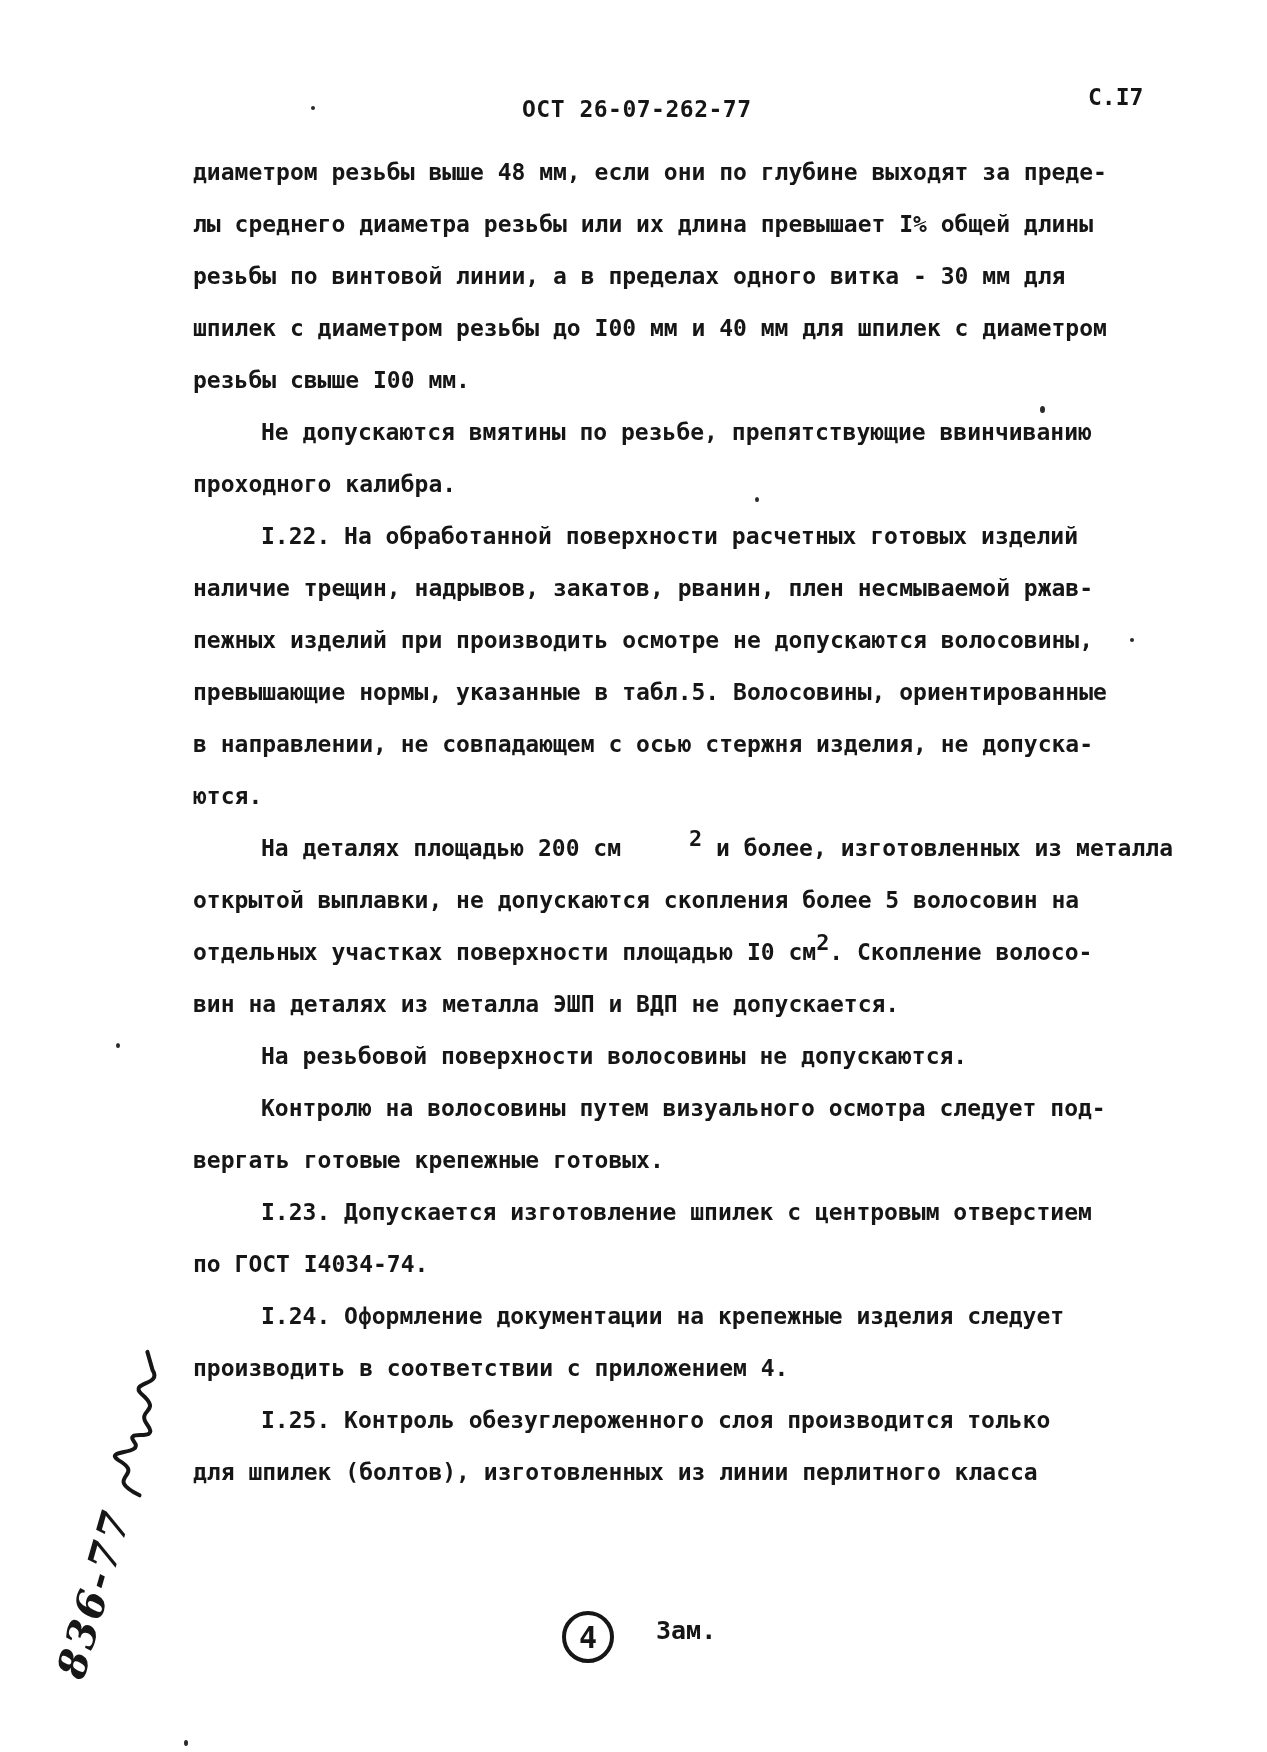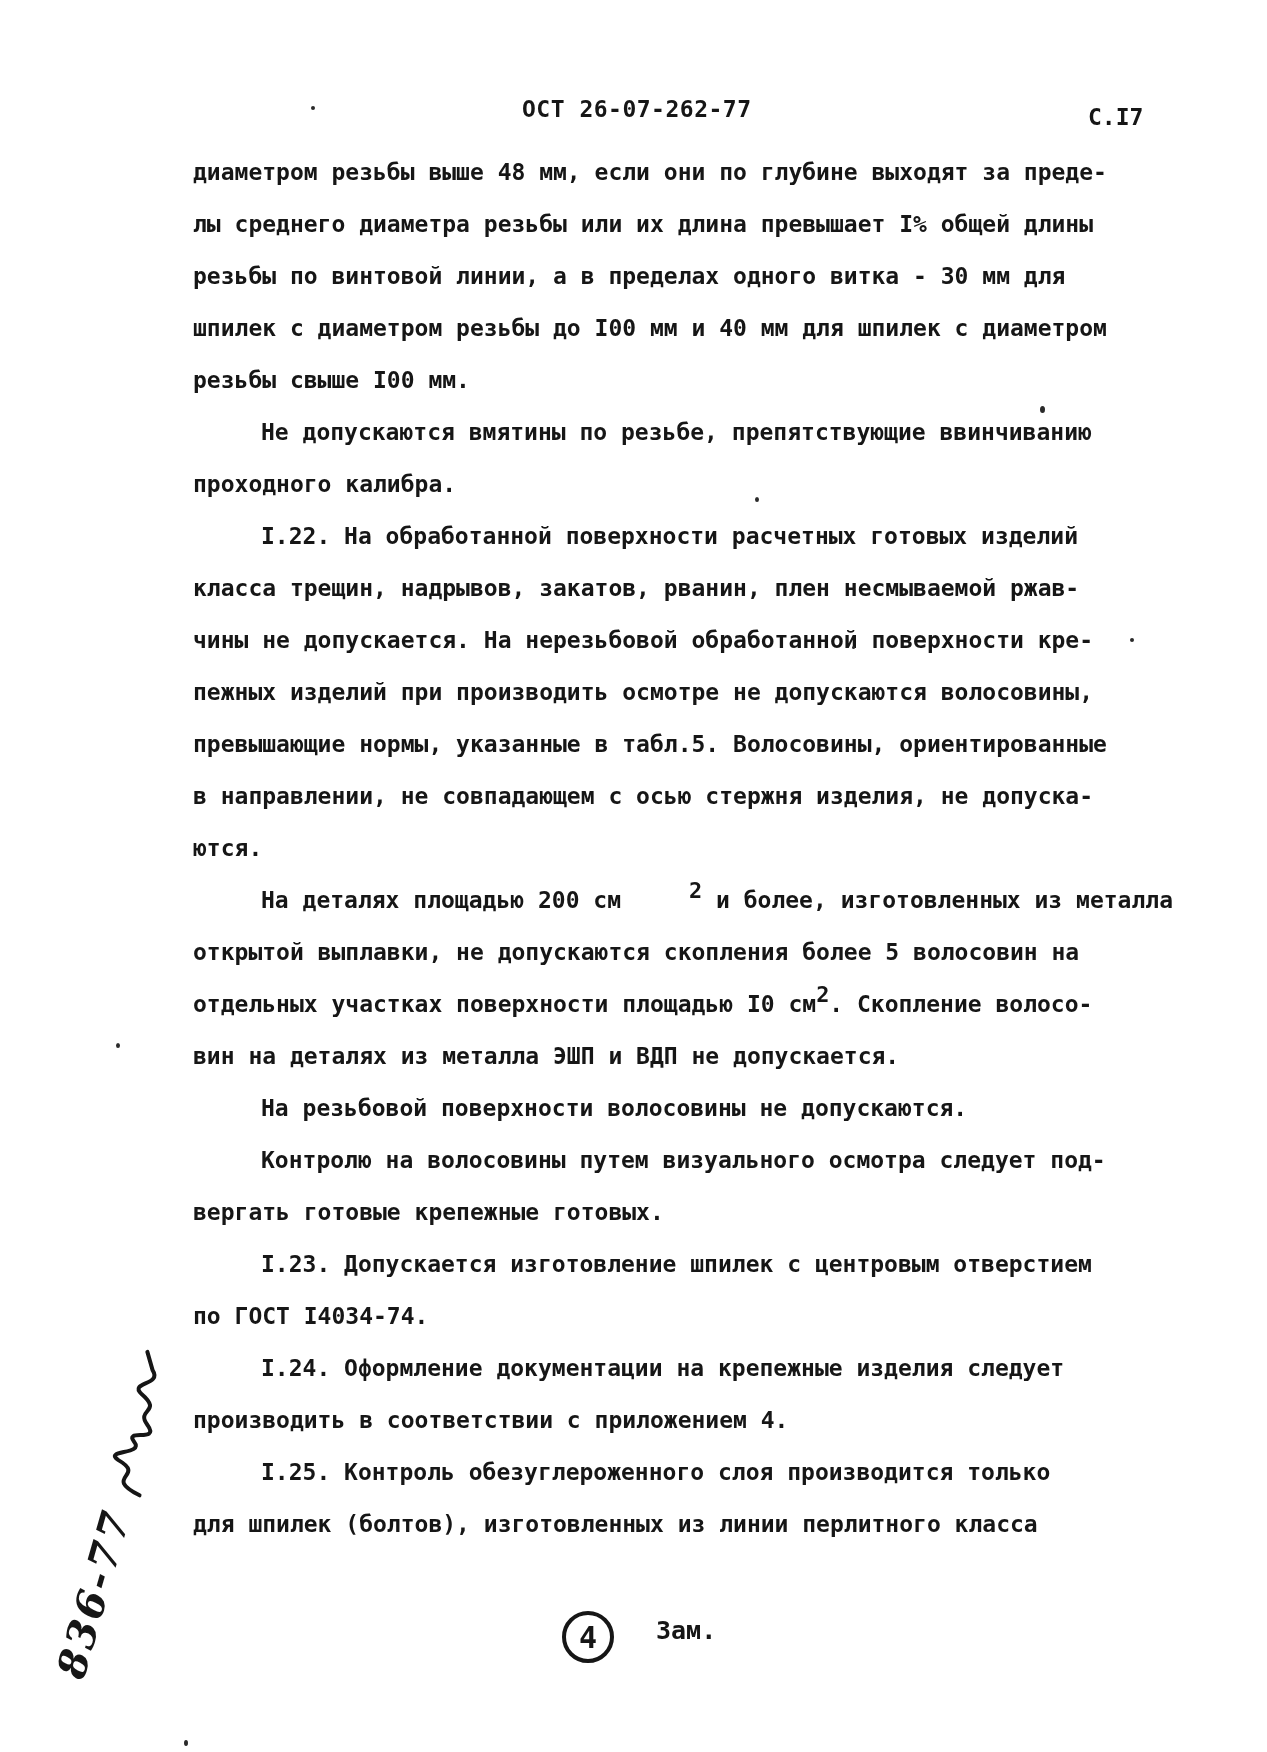--- a/index.html
+++ b/index.html
@@ -23,7 +23,7 @@
     margin-left: 20px;
   }
   .page-number {
-    position: absolute; left: 1088px; top: 104px;
+    position: absolute; left: 1088px; top: 84px;
     font-size: 23px; font-weight: bold;
     white-space: pre;
   }

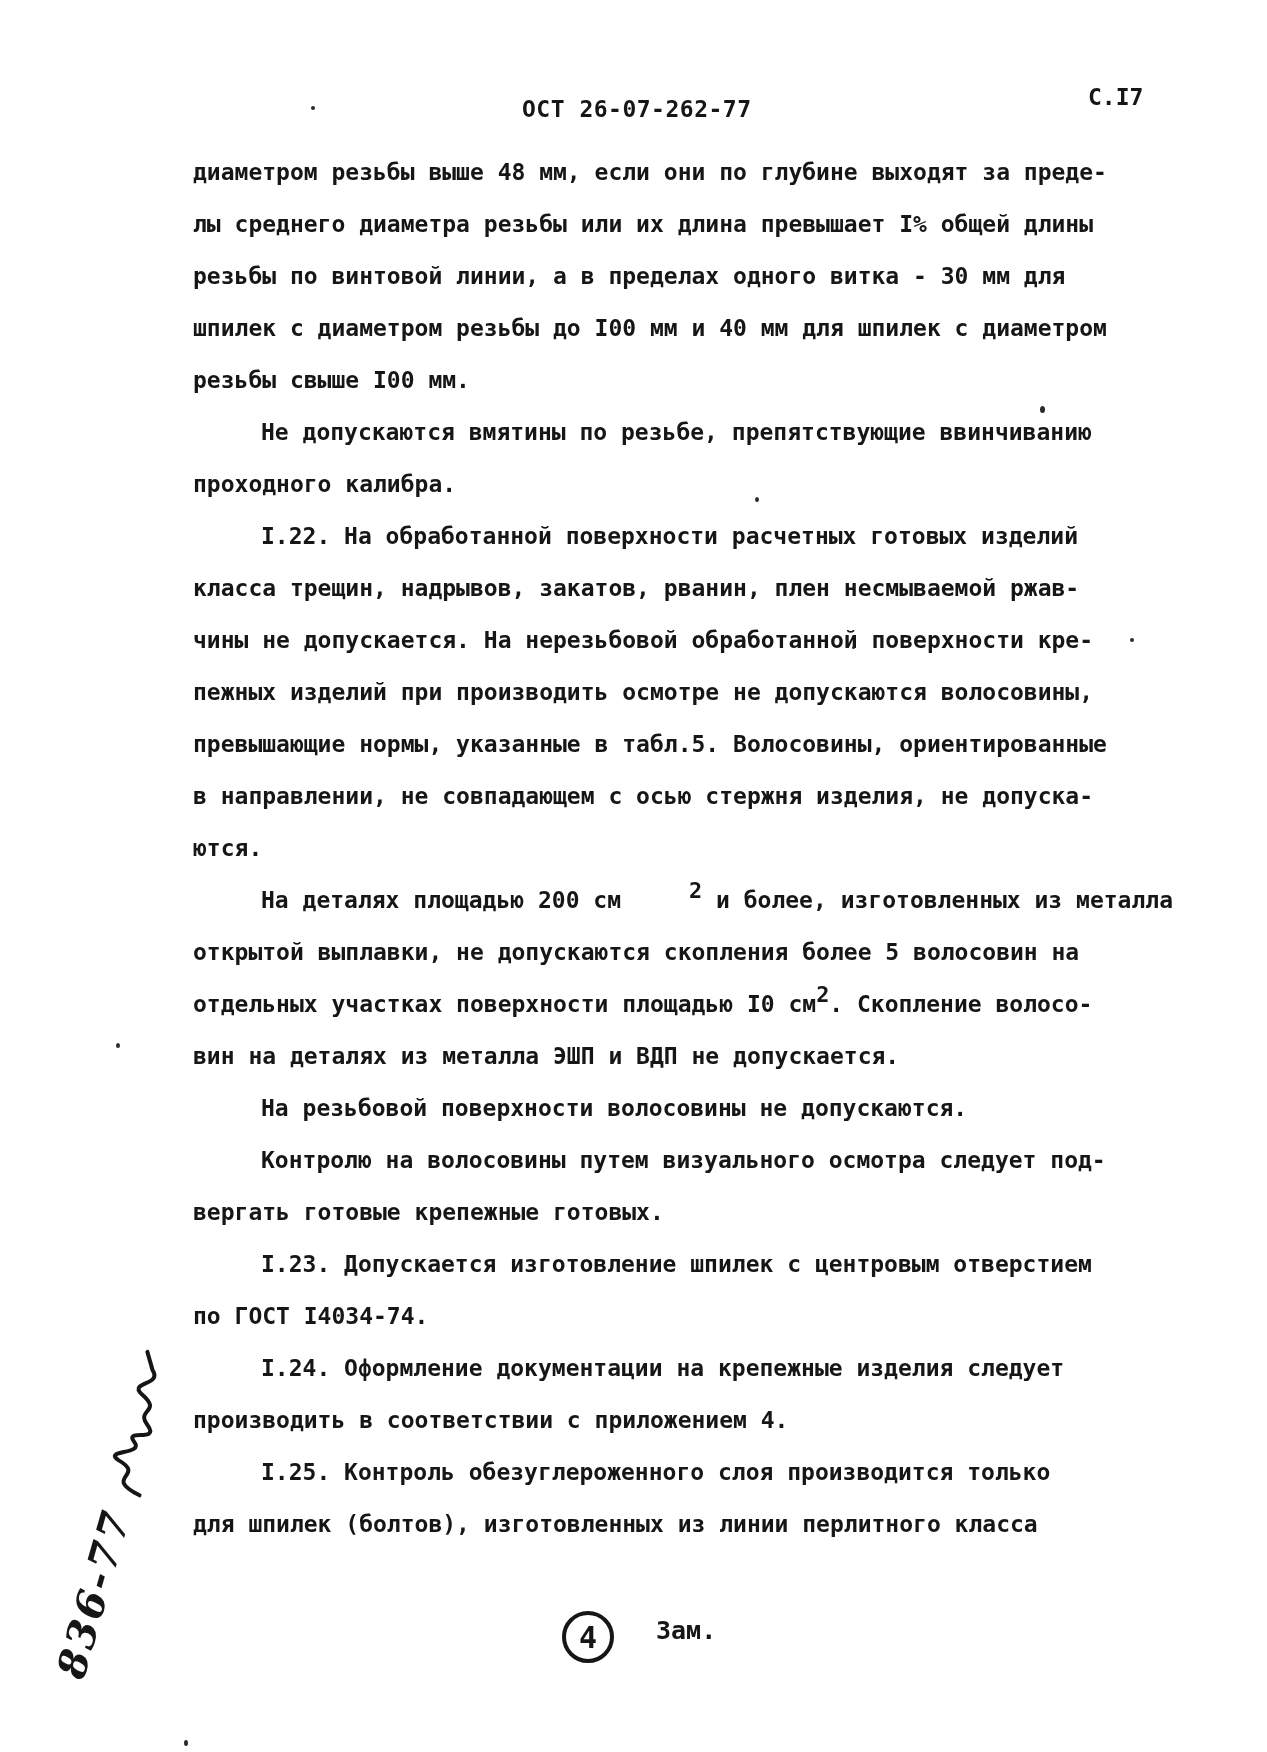--- a/index.html
+++ b/index.html
@@ -94,7 +94,7 @@
       <div class="line indent">Не допускаются вмятины по резьбе, препятствующие ввинчиванию</div>
       <div class="line">проходного калибра.</div>
       <div class="line indent">I.22. На обработанной поверхности расчетных готовых изделий</div>
-      <div class="line">класса трещин, надрывов, закатов, рванин, плен несмываемой ржав-</div>
+      <div class="line">наличие трещин, надрывов, закатов, рванин, плен несмываемой ржав-</div>
       <div class="line">чины не допускается. На нерезьбовой обработанной поверхности кре-</div>
       <div class="line">пежных изделий при производить осмотре не допускаются волосовины,</div>
       <div class="line">превышающие нормы, указанные в табл.5. Волосовины, ориентированные</div>

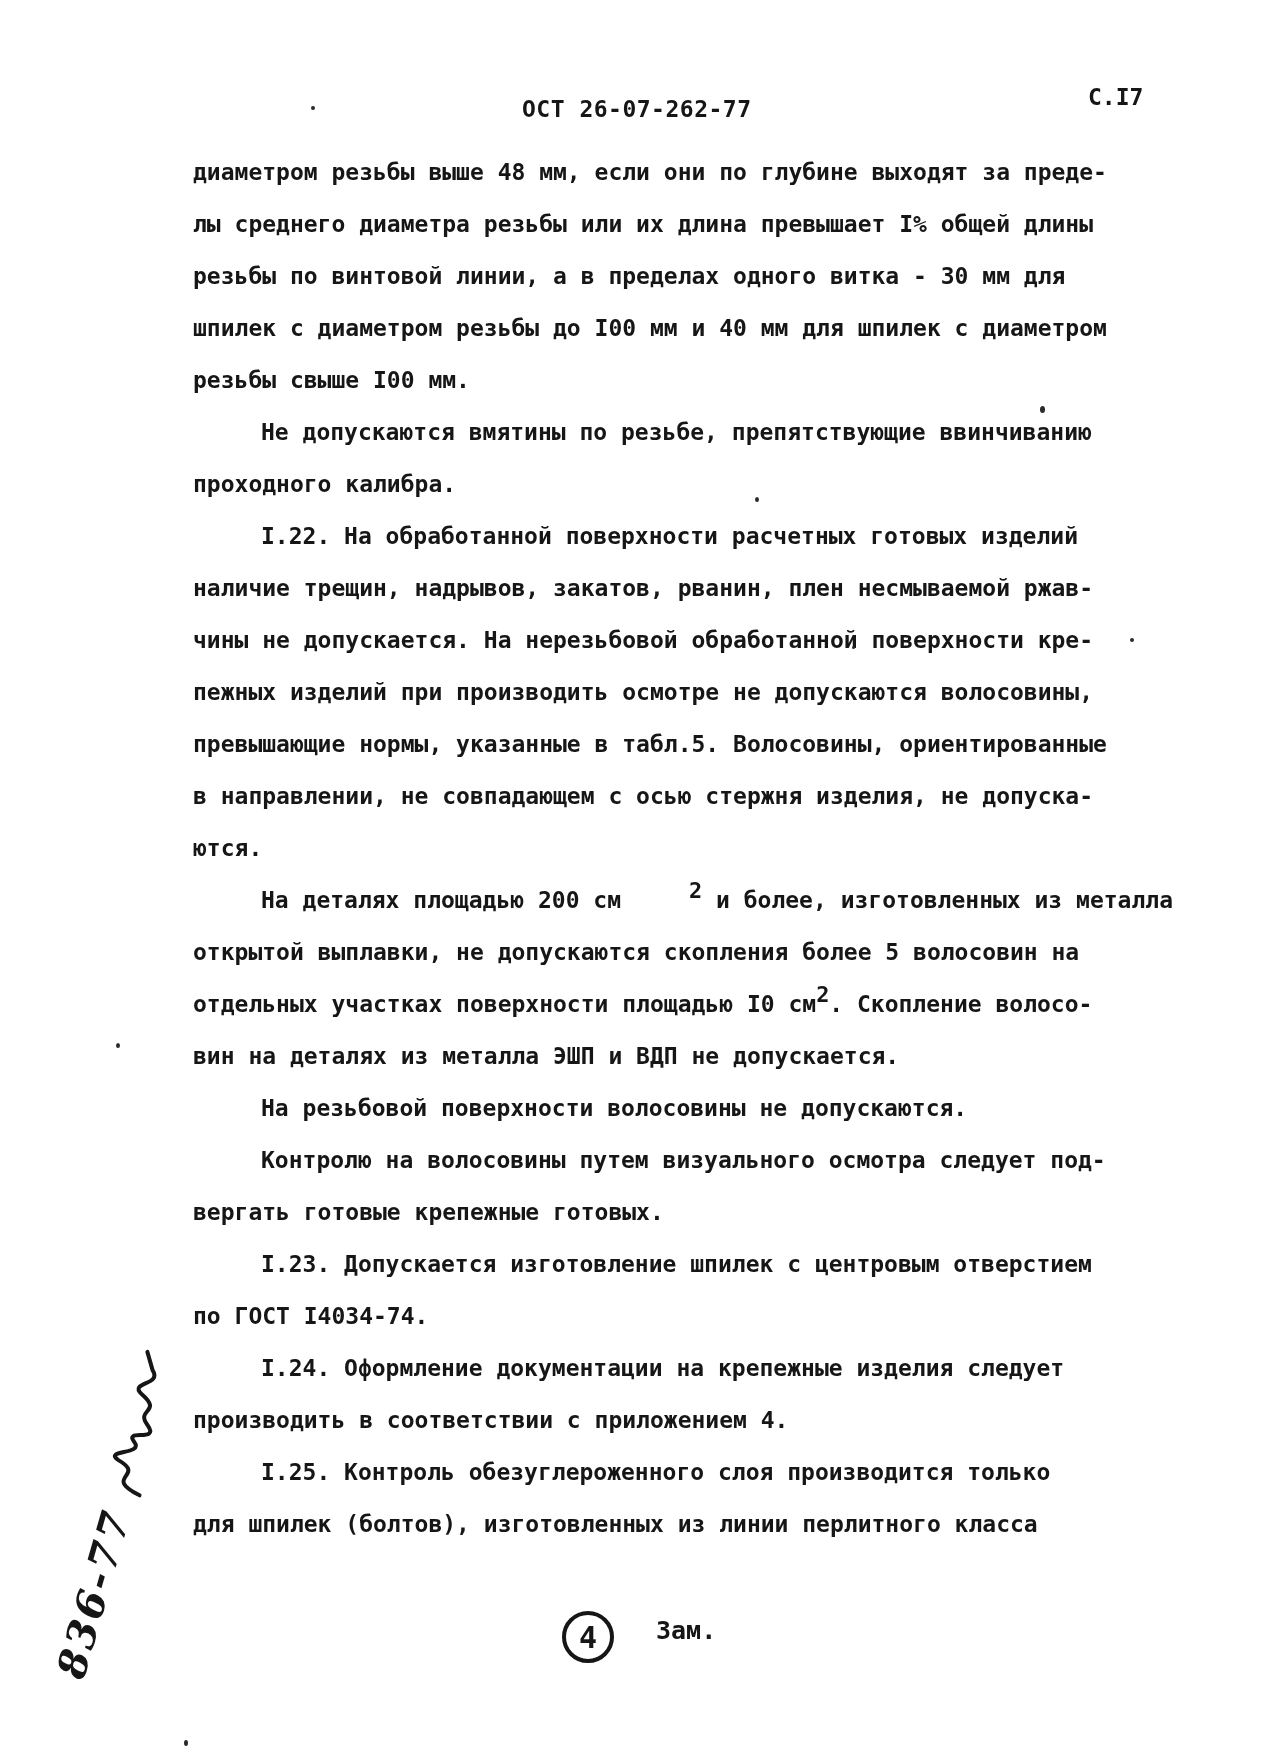--- a/index.html
+++ b/index.html
@@ -95,7 +95,6 @@
       <div class="line">проходного калибра.</div>
       <div class="line indent">I.22. На обработанной поверхности расчетных готовых изделий</div>
       <div class="line">наличие трещин, надрывов, закатов, рванин, плен несмываемой ржав-</div>
-      <div class="line">чины не допускается. На нерезьбовой обработанной поверхности кре-</div>
       <div class="line">пежных изделий при производить осмотре не допускаются волосовины,</div>
       <div class="line">превышающие нормы, указанные в табл.5. Волосовины, ориентированные</div>
       <div class="line">в направлении, не совпадающем с осью стержня изделия, не допуска-</div>

